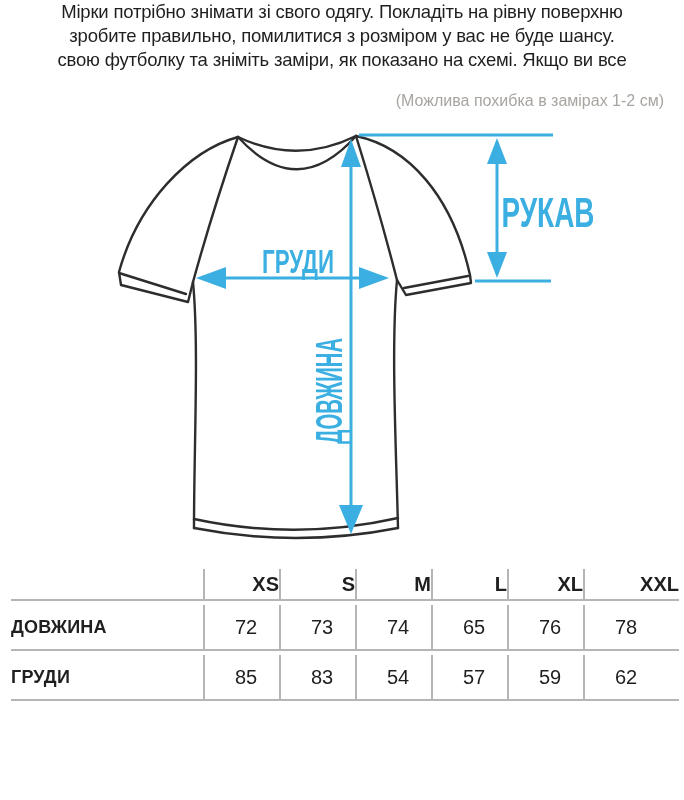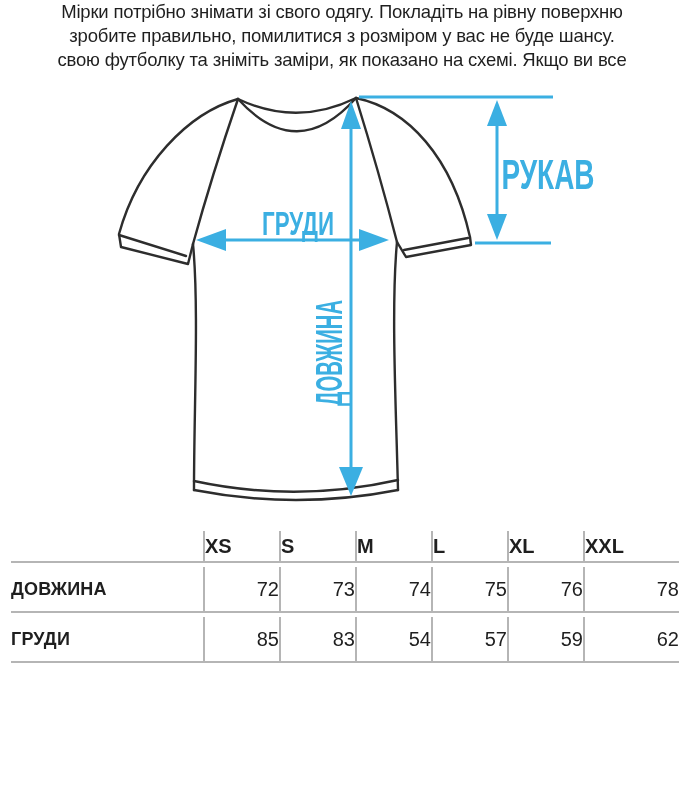--- a/index.html
+++ b/index.html
@@ -66,6 +66,7 @@
     <div>свою футболку та зніміть заміри, як показано на схемі. Якщо ви все</div>
   </div>
 
+  <div class="note">(Можлива похибка в замірах 1-2 см)</div>
 
   <svg class="diagram" viewBox="0 0 684 440" width="684" height="440" xmlns="http://www.w3.org/2000/svg">
 

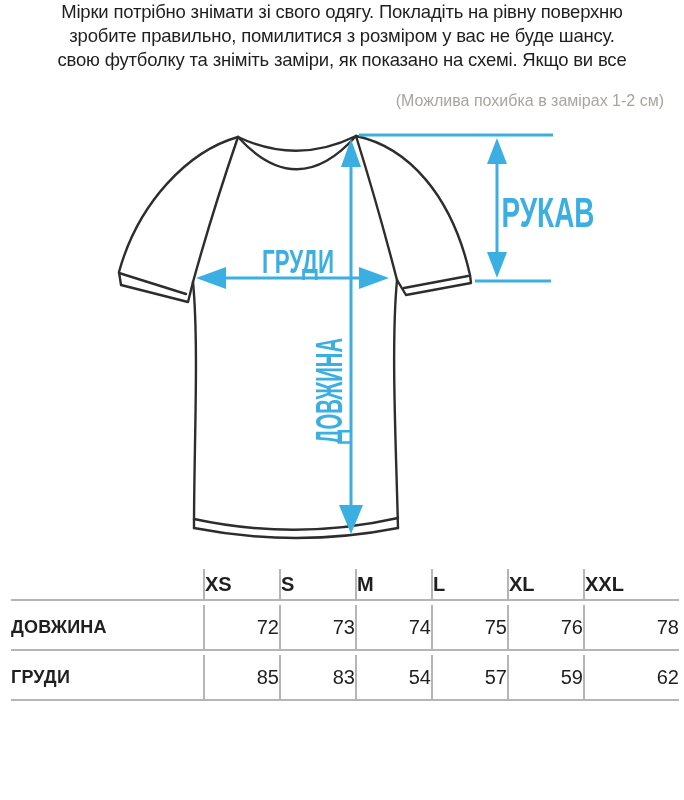--- a/index.html
+++ b/index.html
@@ -41,7 +41,7 @@
   }
   .size-table th,.size-table td{padding:0;}
   .size-table thead th{
-    height:30px;vertical-align:middle;text-align:left;
+    height:30px;vertical-align:middle;text-align:right;
     font-size:20px;font-weight:700;
     border-bottom:2px solid var(--table-line);
   }

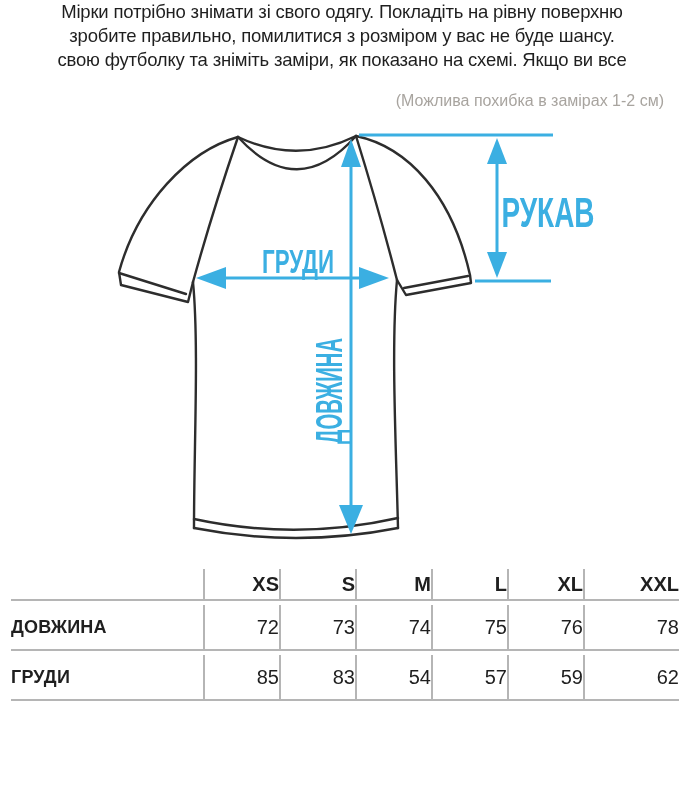--- a/index.html
+++ b/index.html
@@ -53,7 +53,7 @@
   .size-table td.rowlabel{
     text-align:left;font-weight:700;font-size:18px;letter-spacing:0.2px;
   }
-  .size-table td.data{text-align:right;font-size:20px;font-weight:400;padding-left:30px;}
+  .size-table td.data{text-align:left;font-size:20px;font-weight:400;padding-left:30px;}
 </style>
 </head>
 <body>

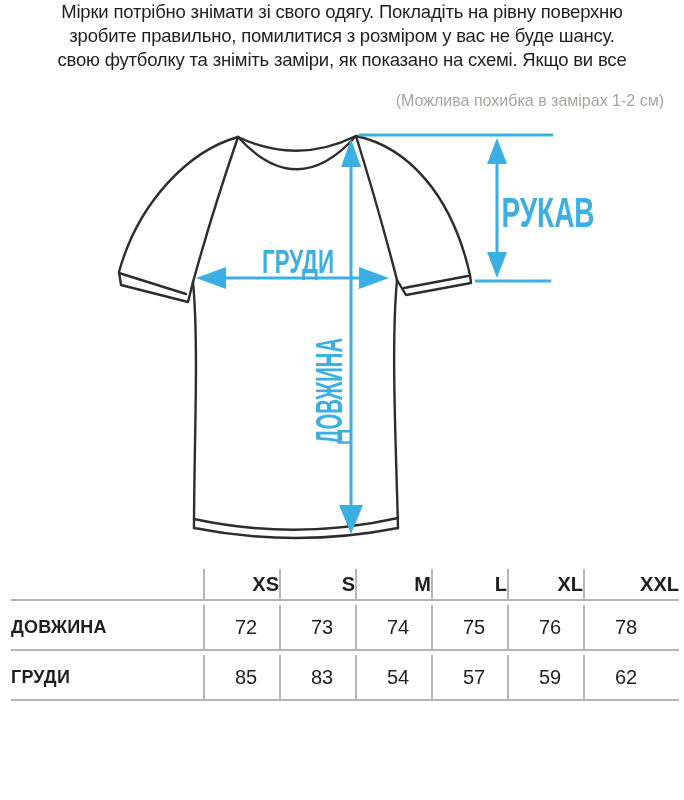--- a/index.html
+++ b/index.html
@@ -139,7 +139,7 @@
         <td class="data">72</td>
         <td class="data">73</td>
         <td class="data">74</td>
-        <td class="data">75</td>
+        <td class="data">65</td>
         <td class="data">76</td>
         <td class="data">78</td>
       </tr>

